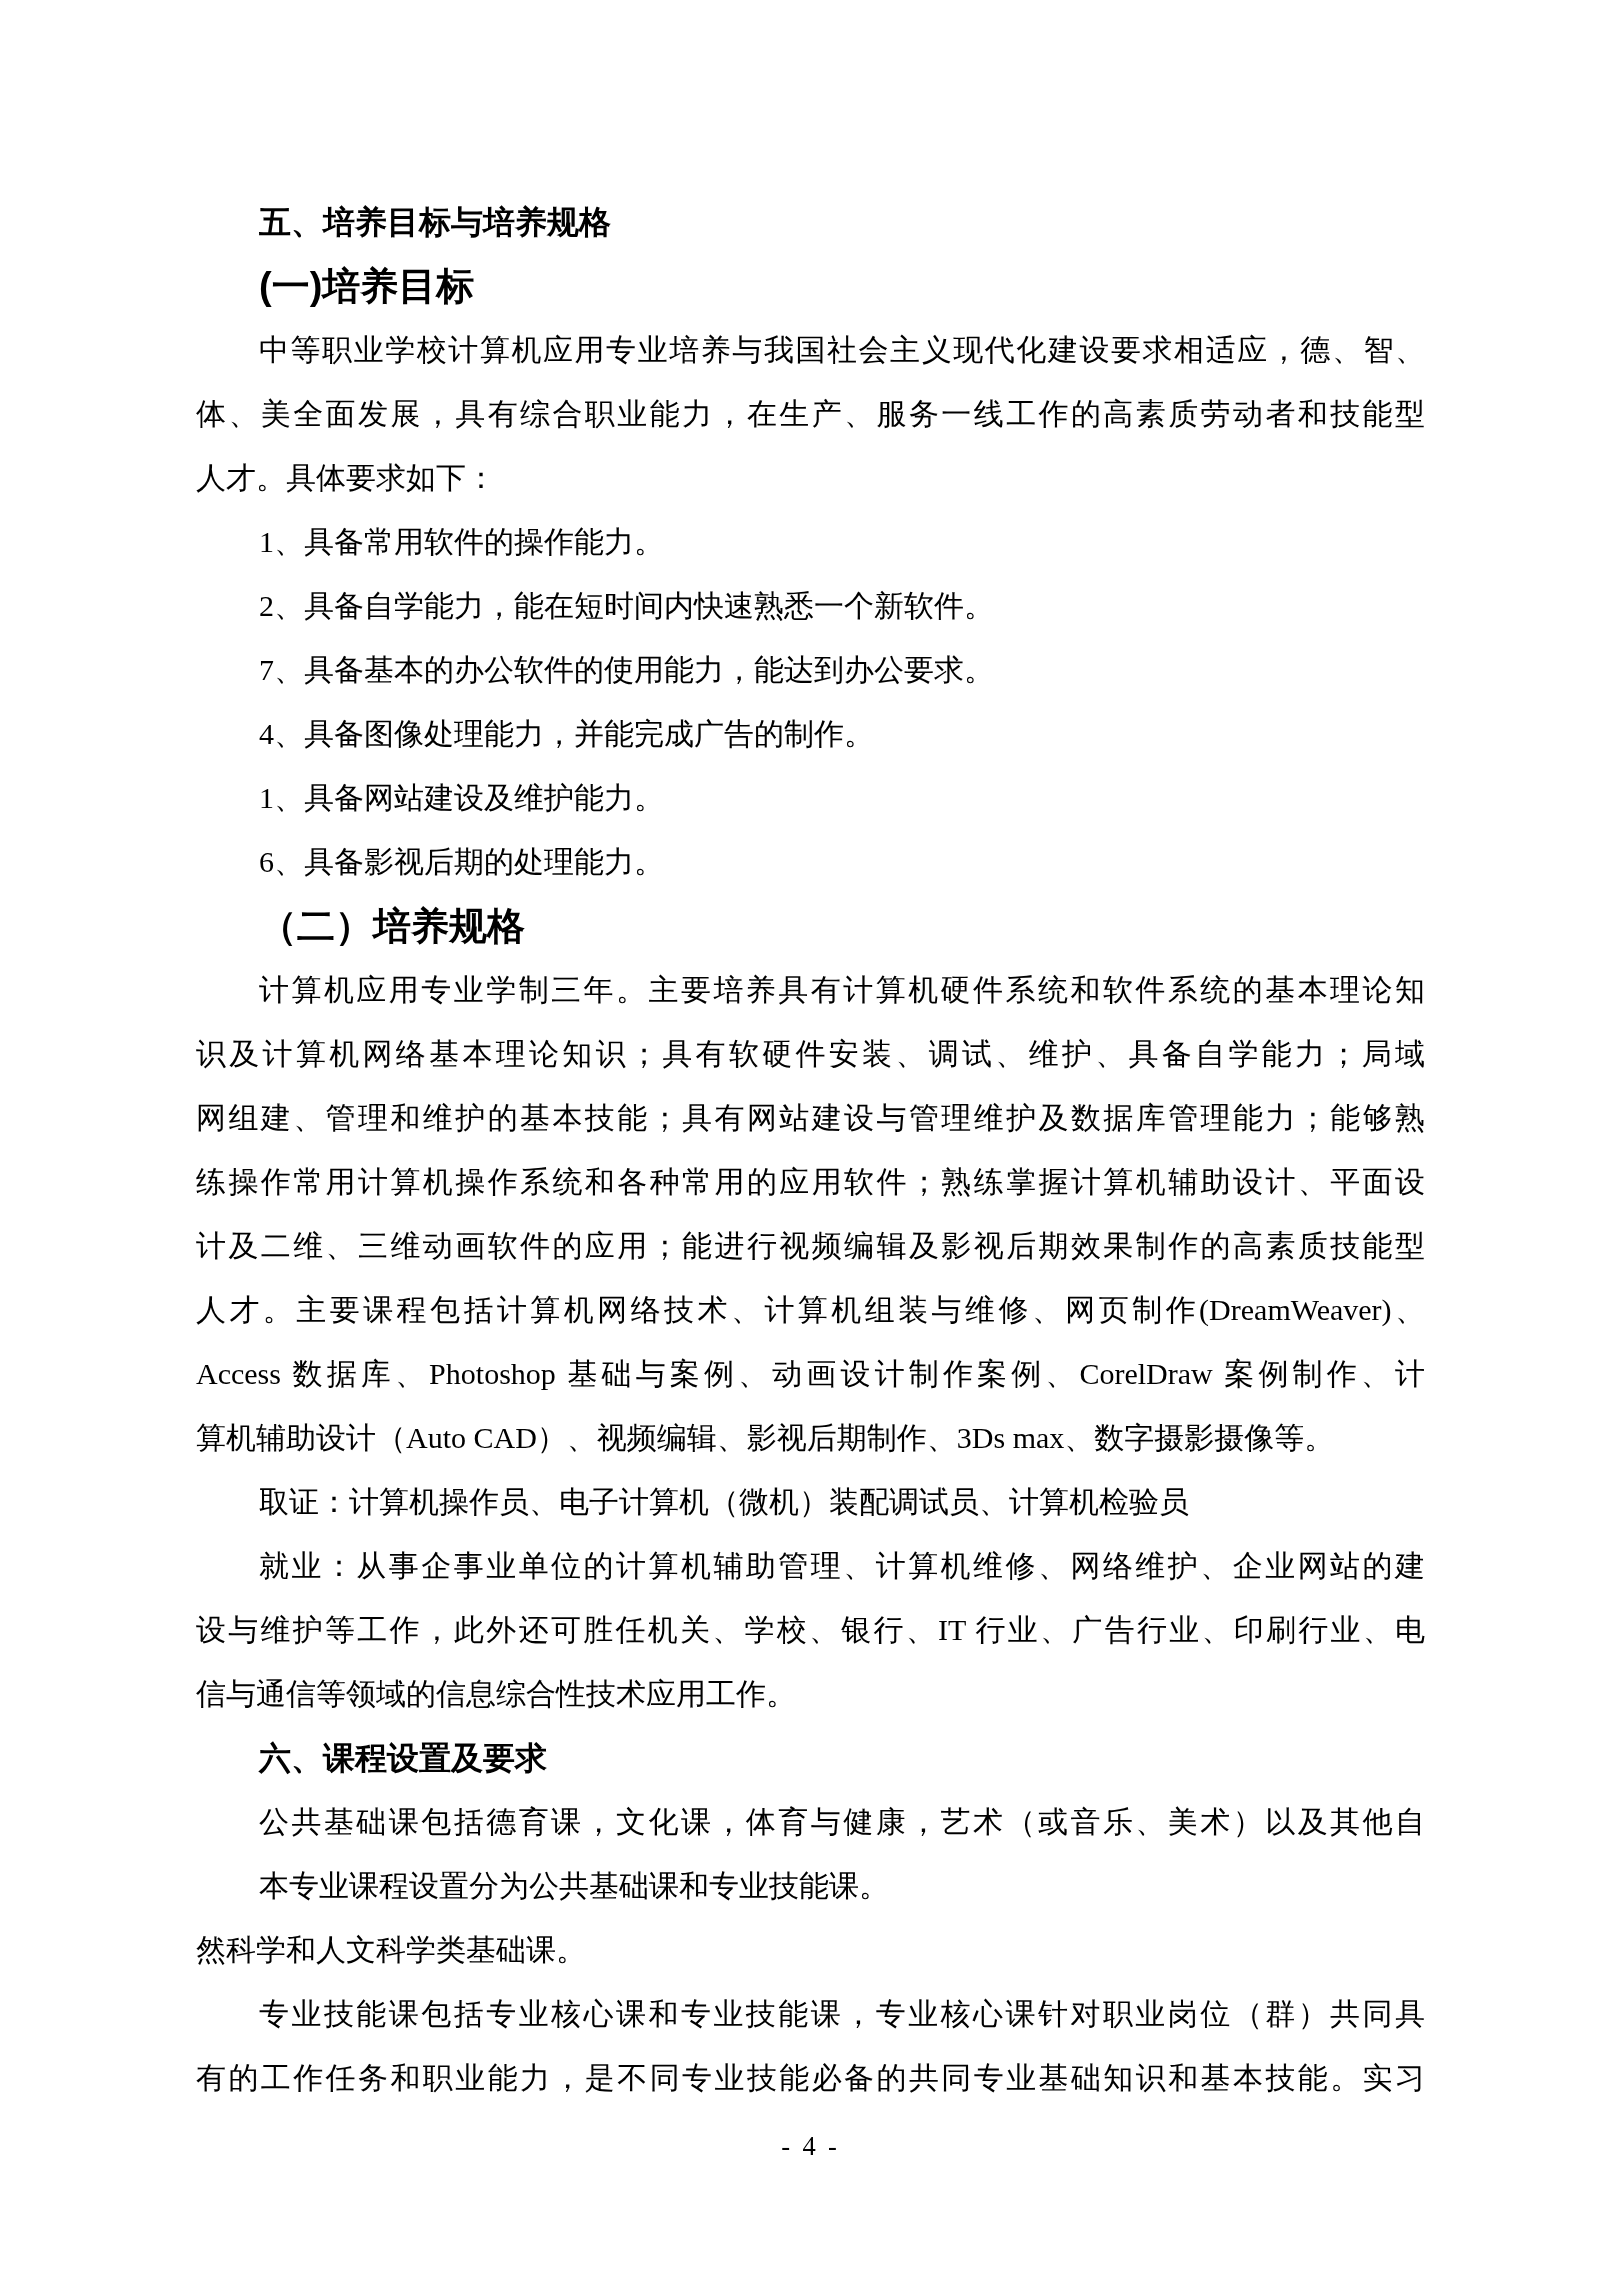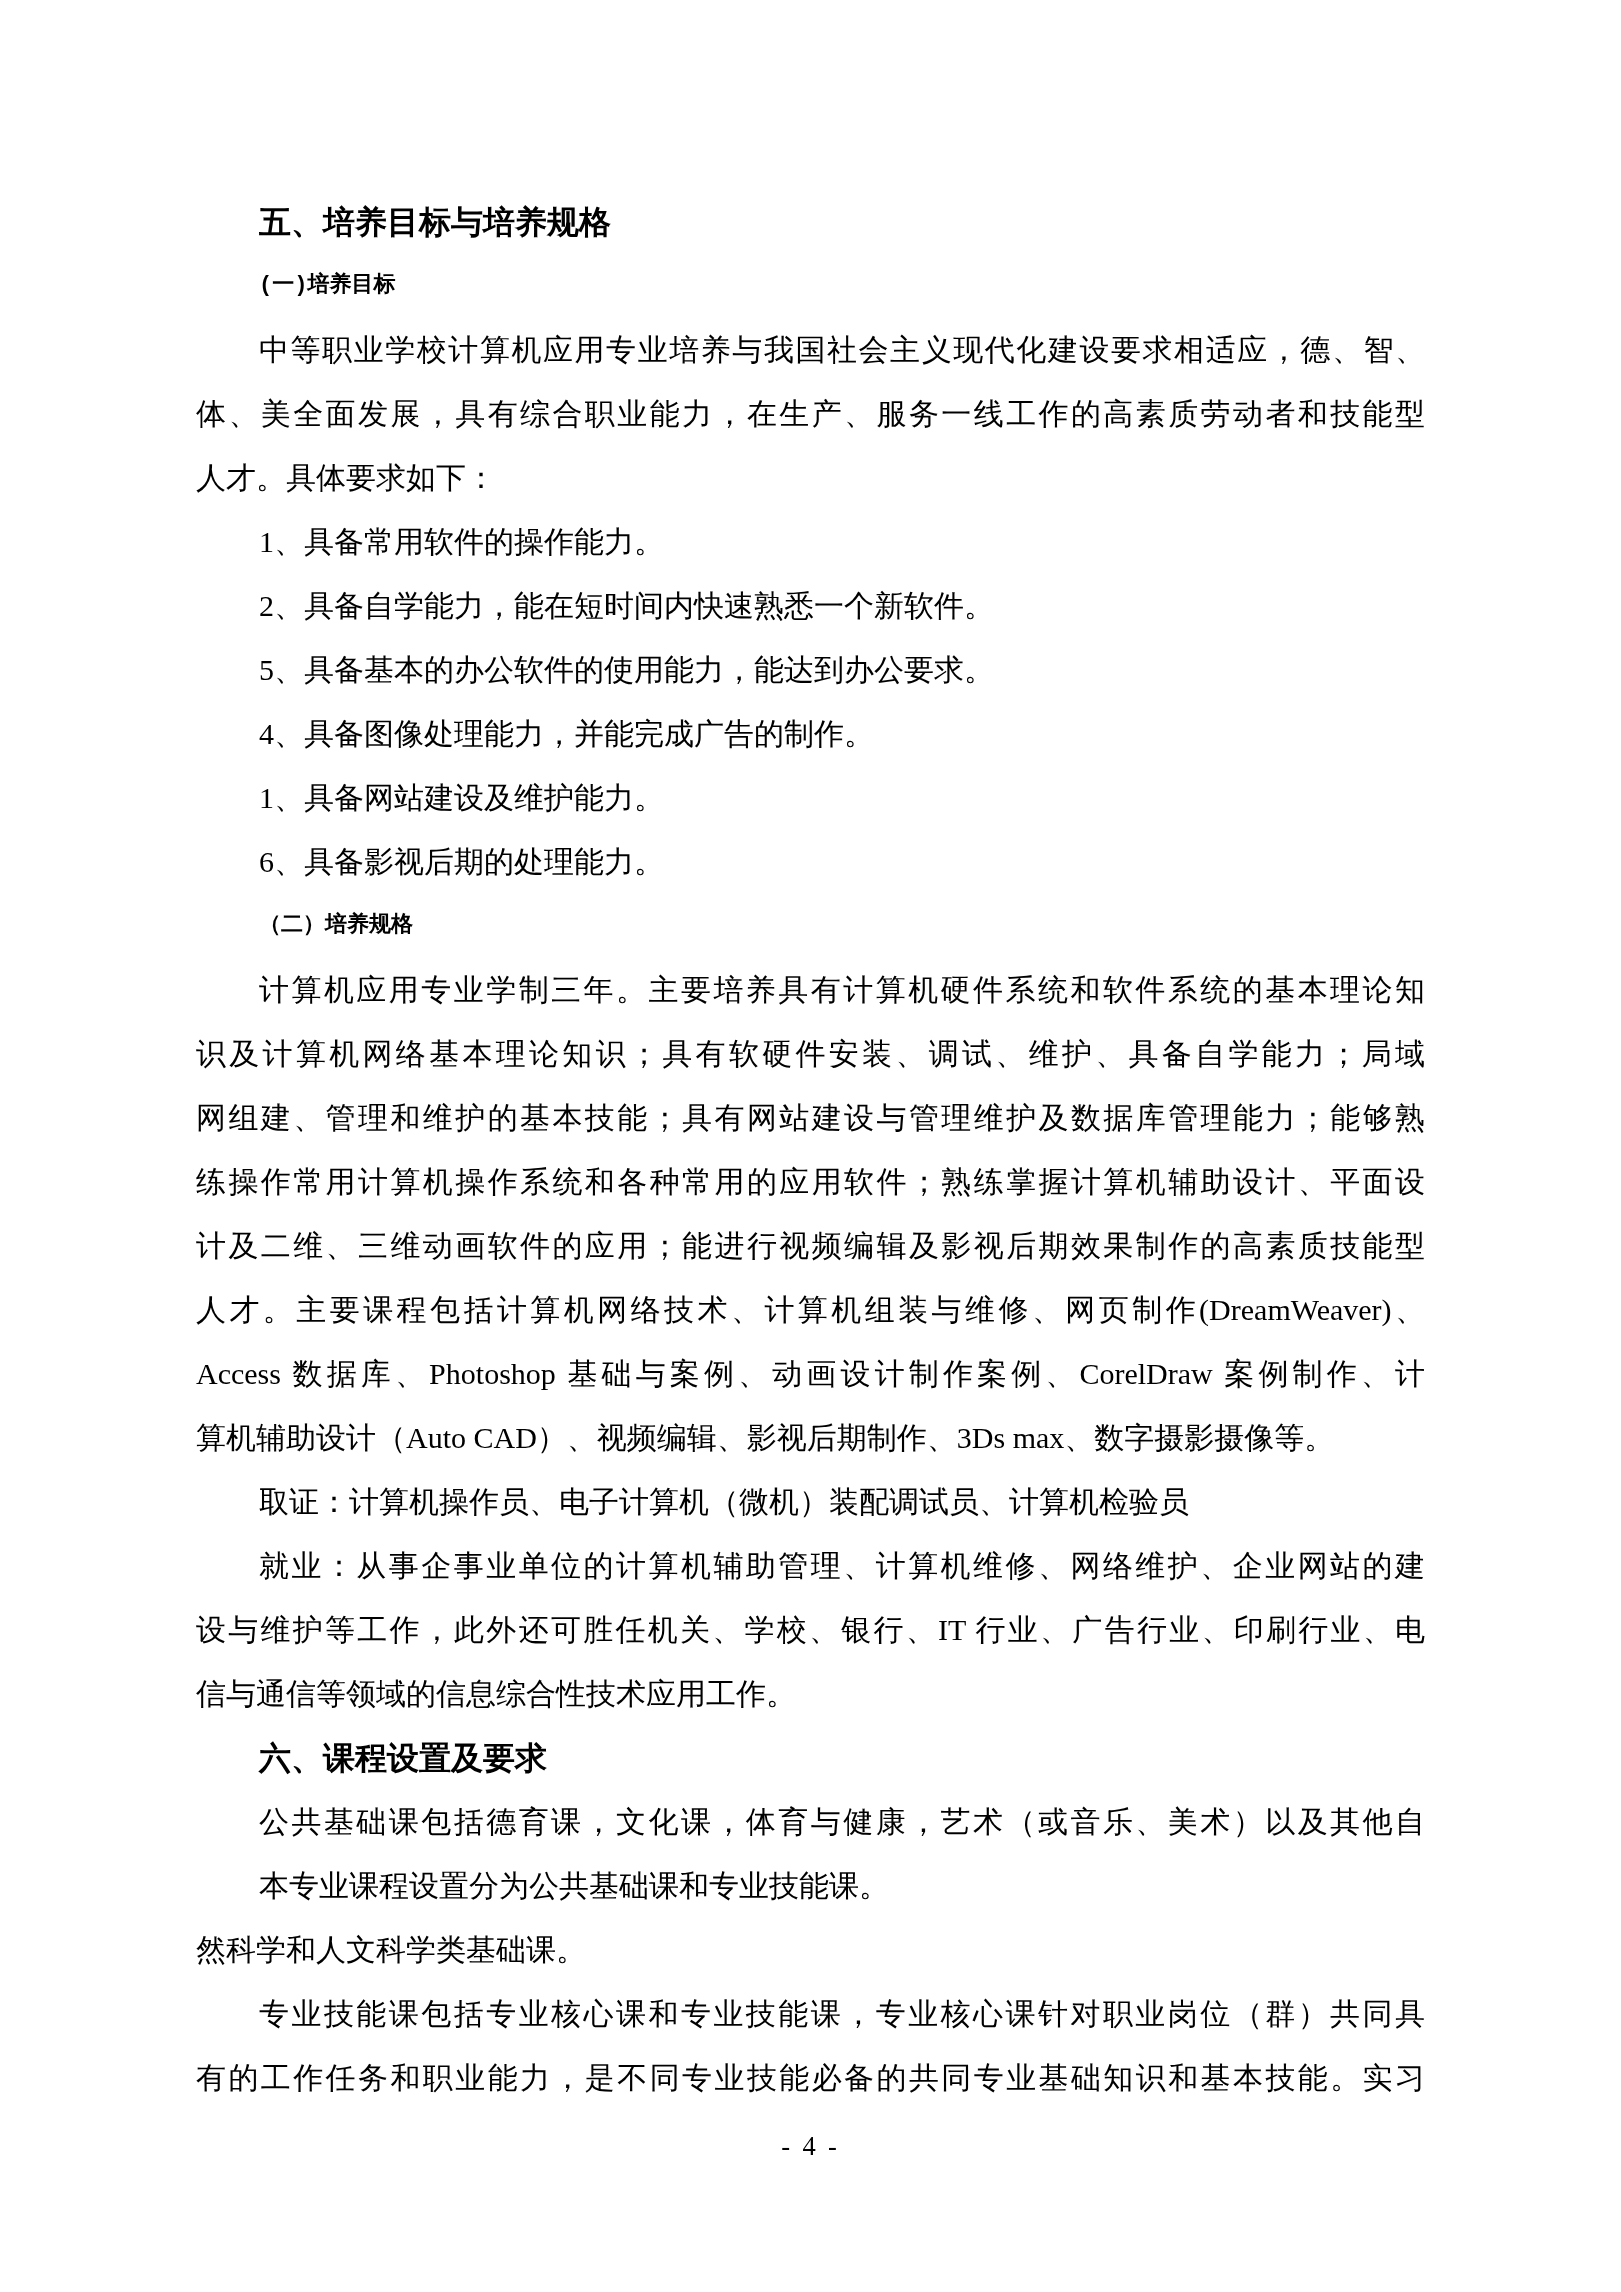--- a/index.html
+++ b/index.html
@@ -43,9 +43,9 @@
     font-size: 32px;
   }
   .h2 {
-    font-family: Liberation Mono, monospace;
+    font-family: Liberation Sans, sans-serif;
     font-weight: 700;
-    font-size: 22px;
+    font-size: 38px;
   }
   .pagenum {
     margin-top: 11.8px;

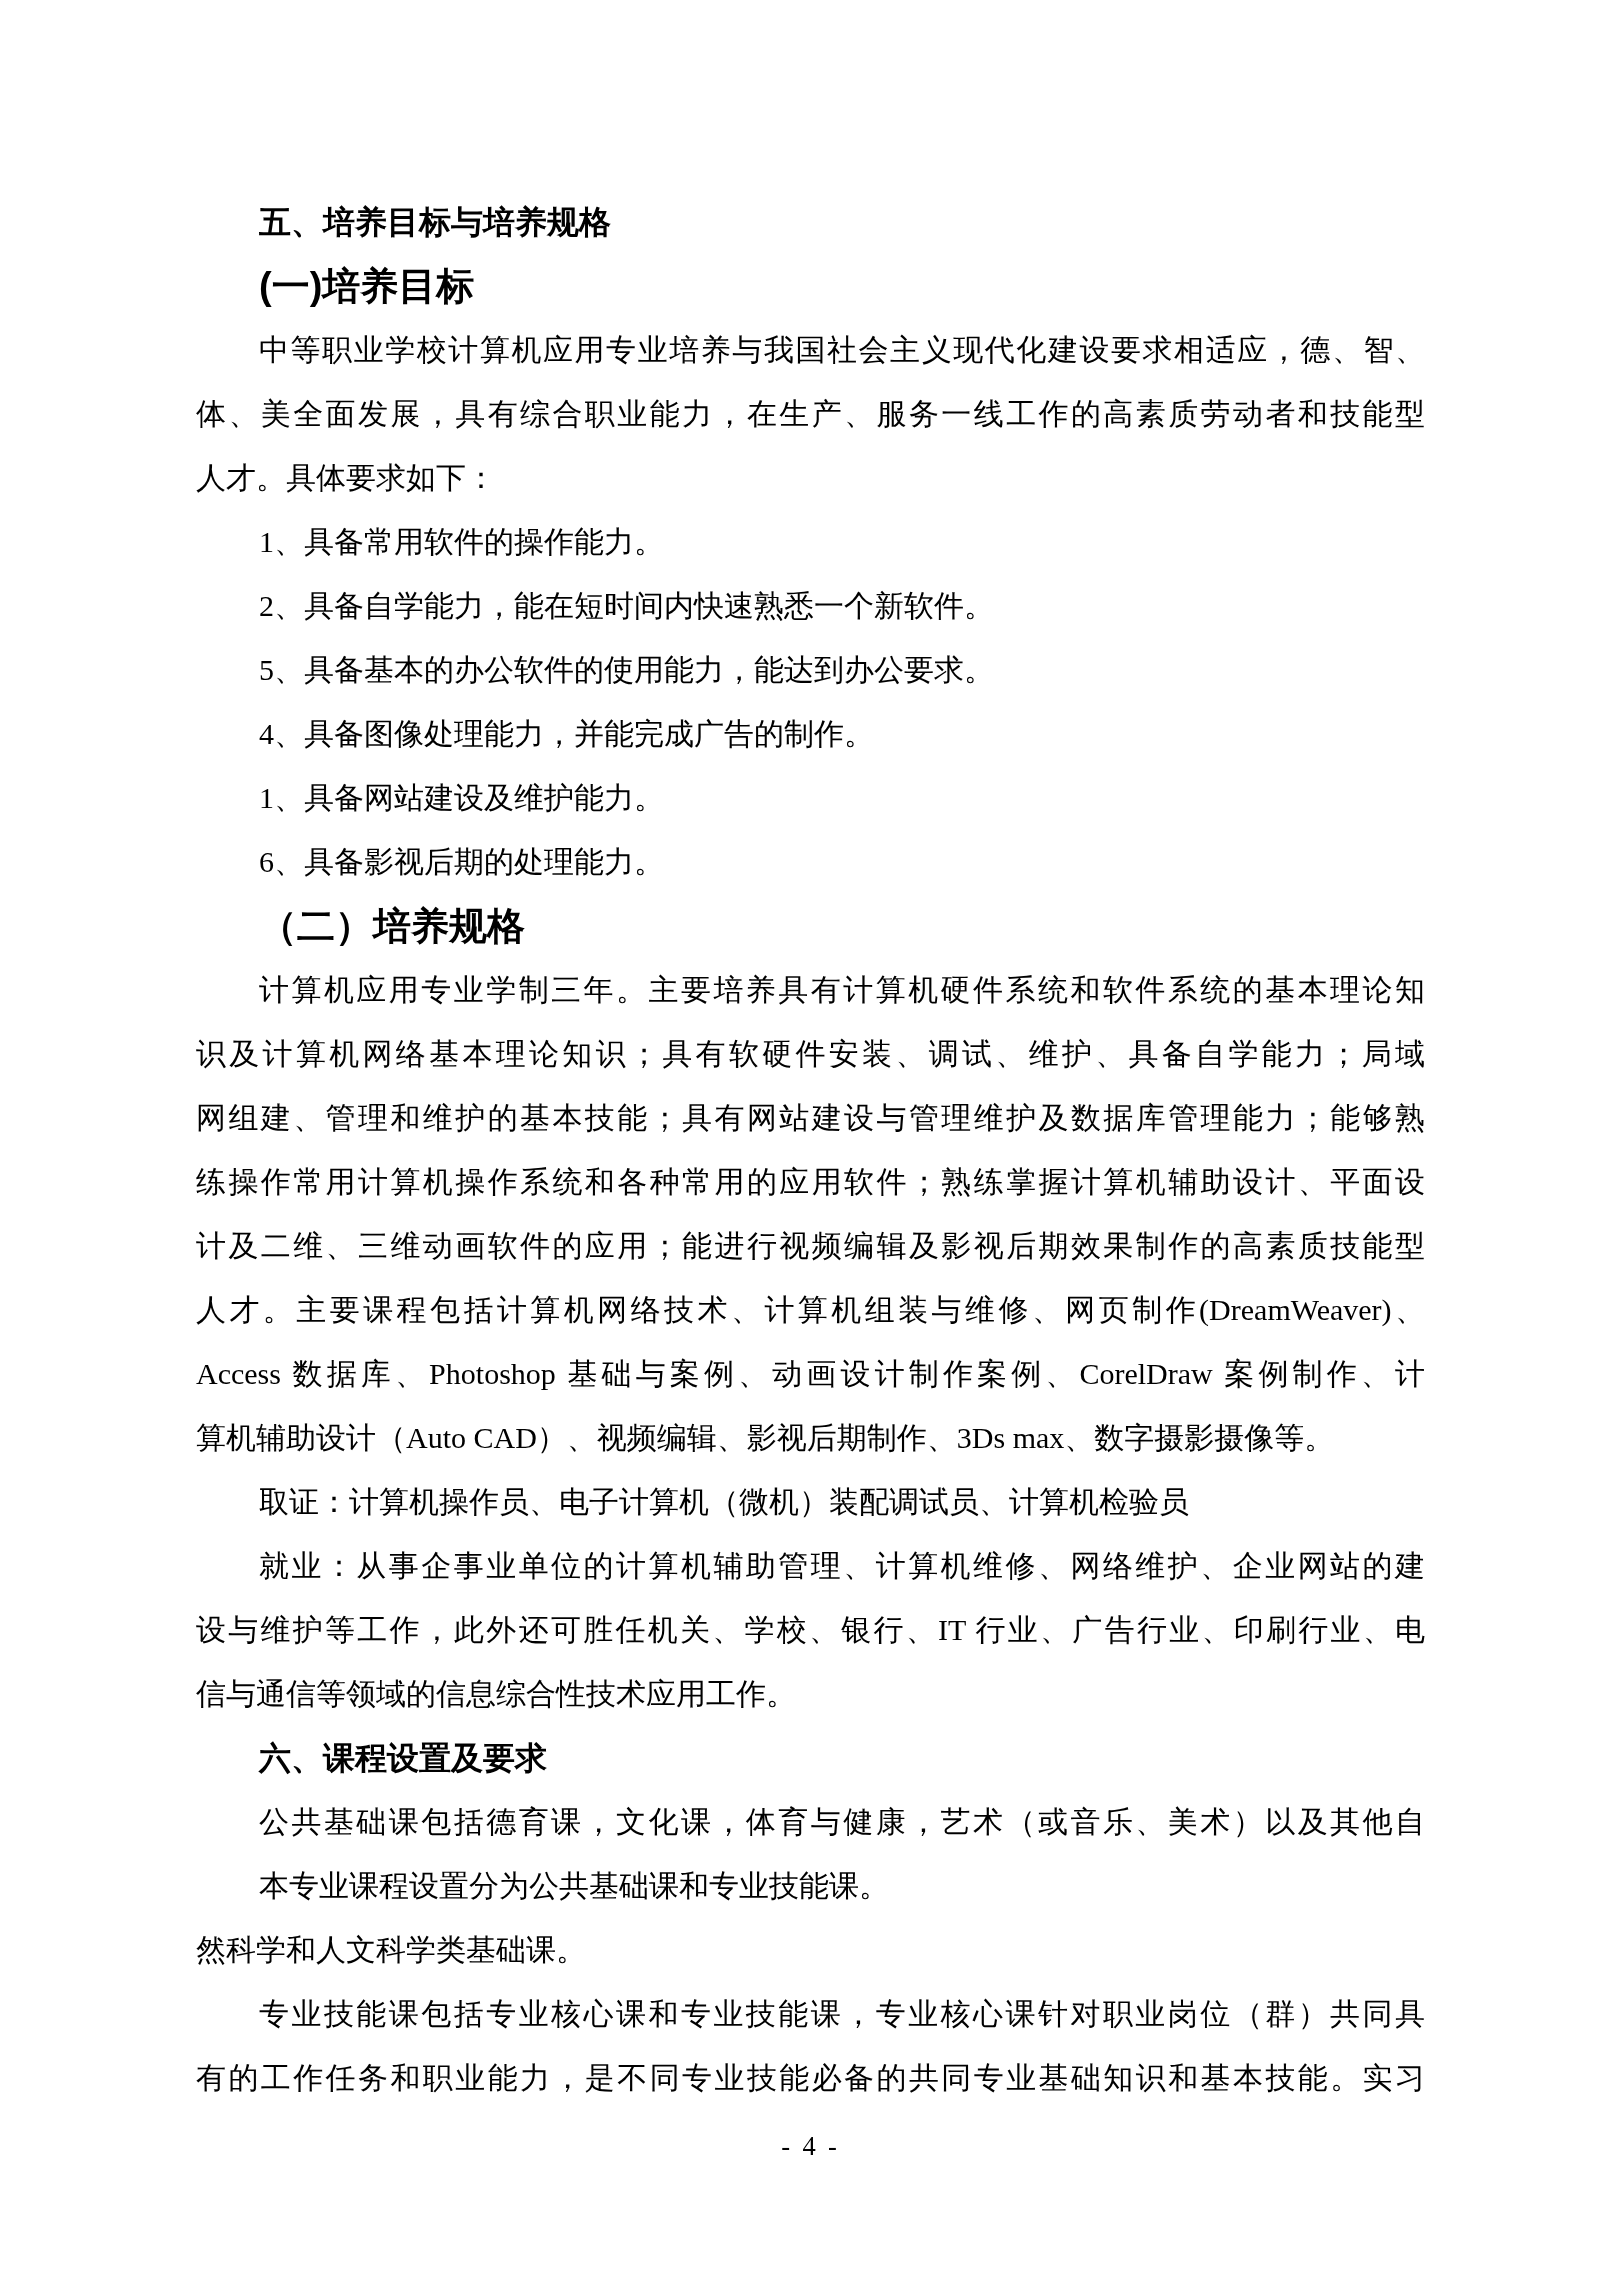--- a/index.html
+++ b/index.html
@@ -69,7 +69,7 @@
     <div class="line">人才。具体要求如下：</div>
     <div class="line indent">1、具备常用软件的操作能力。</div>
     <div class="line indent">2、具备自学能力，能在短时间内快速熟悉一个新软件。</div>
-    <div class="line indent">5、具备基本的办公软件的使用能力，能达到办公要求。</div>
+    <div class="line indent">7、具备基本的办公软件的使用能力，能达到办公要求。</div>
     <div class="line indent">4、具备图像处理能力，并能完成广告的制作。</div>
     <div class="line indent">1、具备网站建设及维护能力。</div>
     <div class="line indent">6、具备影视后期的处理能力。</div>

